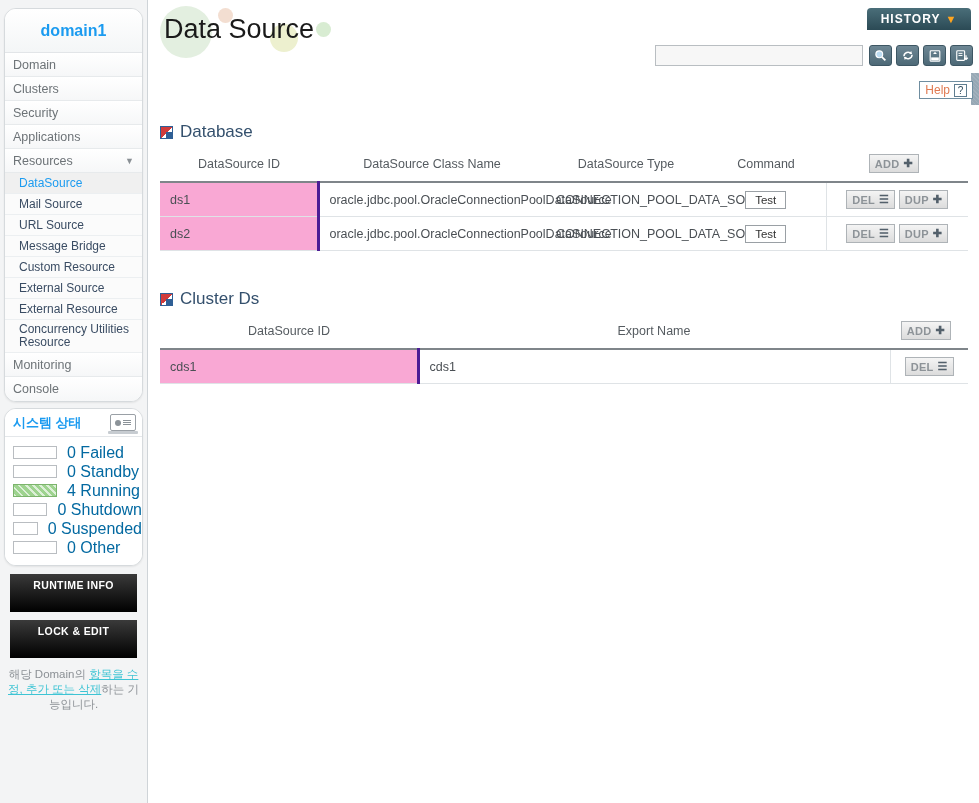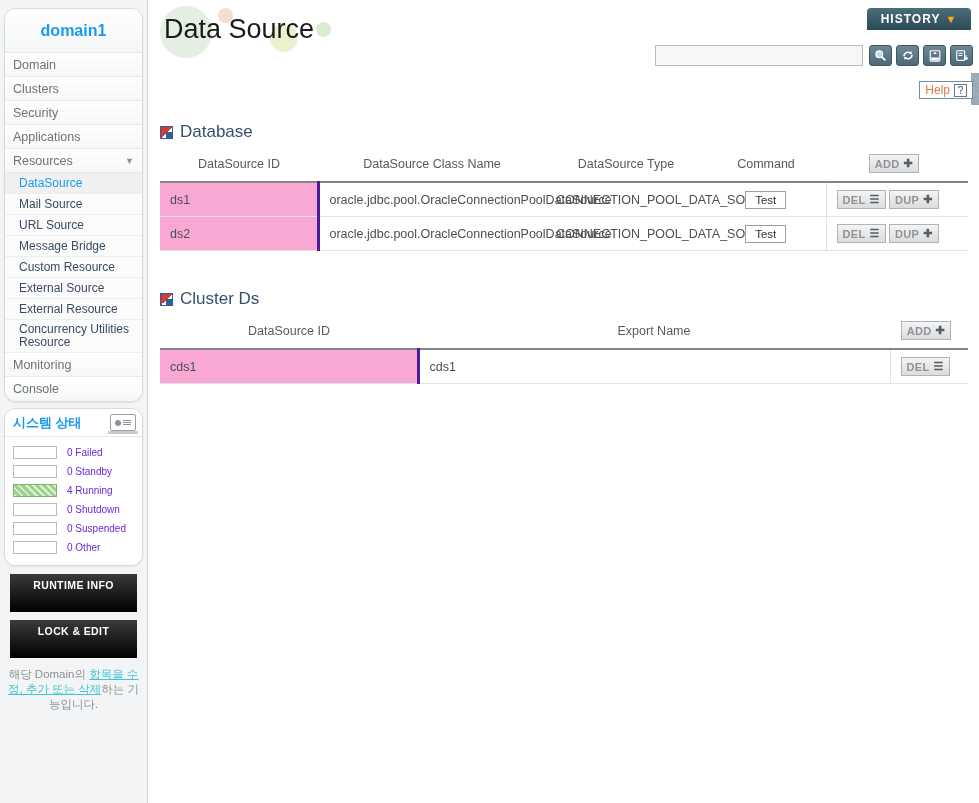--- a/index.html
+++ b/index.html
@@ -217,7 +217,7 @@
   }
   table.grid td.first-col { background: #f9a8d4; border-right: 3px solid #4c1d95; }
   table.grid td.center { text-align: center; }
-  table.grid td.act-col { border-left: 1px solid #dfe3e6; text-align:left; }
+  table.grid td.act-col { border-left: 1px solid #dfe3e6; text-align:center; }
 
   .btn-test {
     display: inline-block;

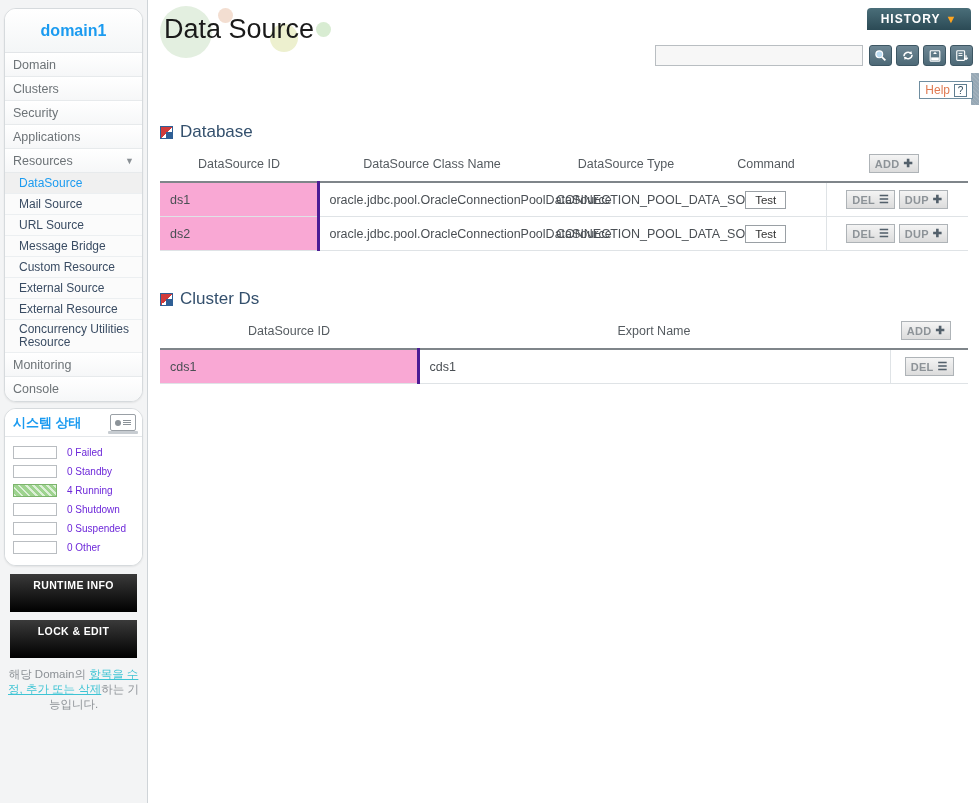--- a/index.html
+++ b/index.html
@@ -97,7 +97,7 @@
     background-image: repeating-linear-gradient(45deg, rgba(255,255,255,.65) 0 2px, rgba(255,255,255,0) 2px 5px);
     border-color:#7cb46c;
   }
-  .st-label { font-size: 10px; color: #6d28d9; margin-left: 10px; white-space: nowrap; text-align: right;}
+  .st-label { font-size: 16px; color: #0369a1; margin-left: 10px; white-space: nowrap; text-align: right;}
 
   .btn-black {
     display:block;

